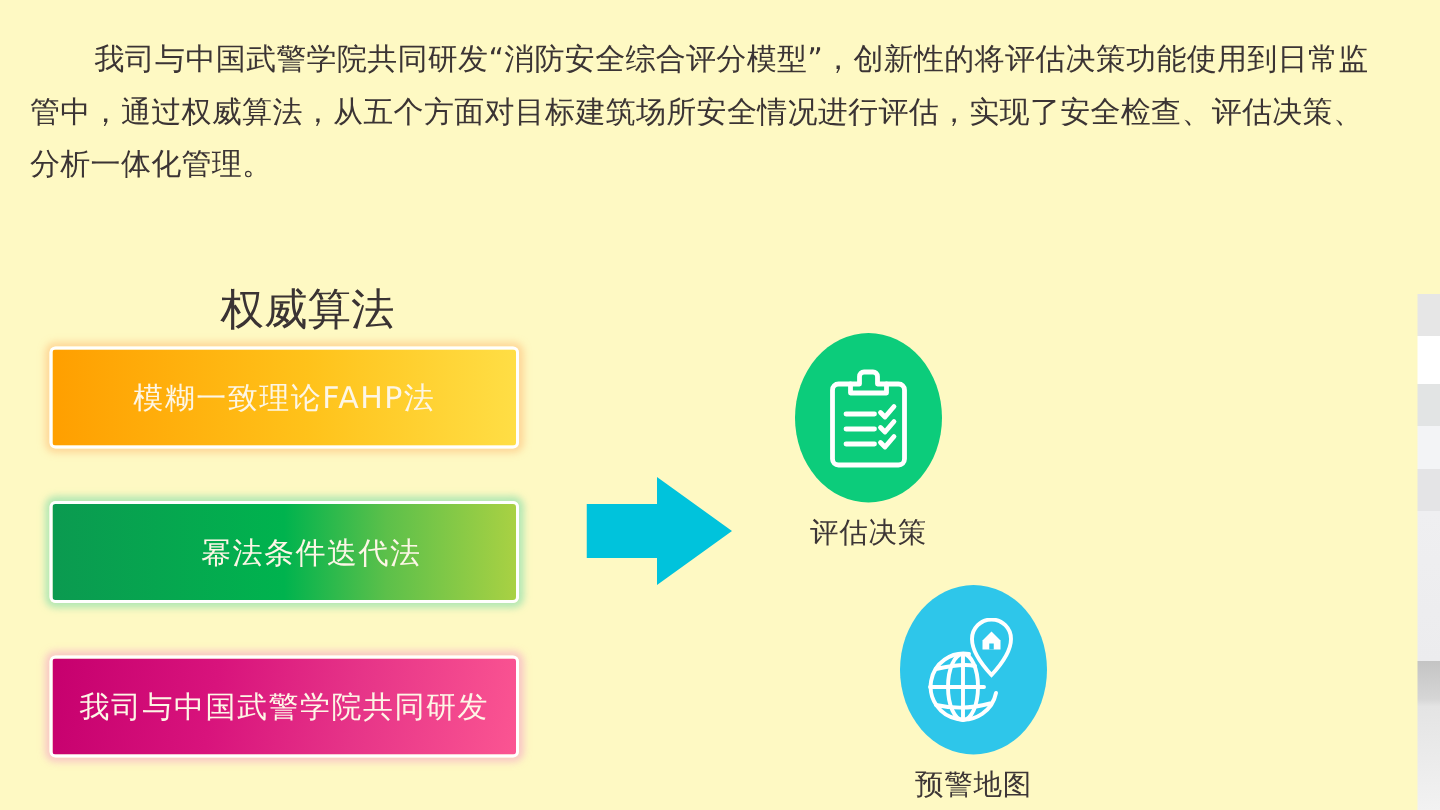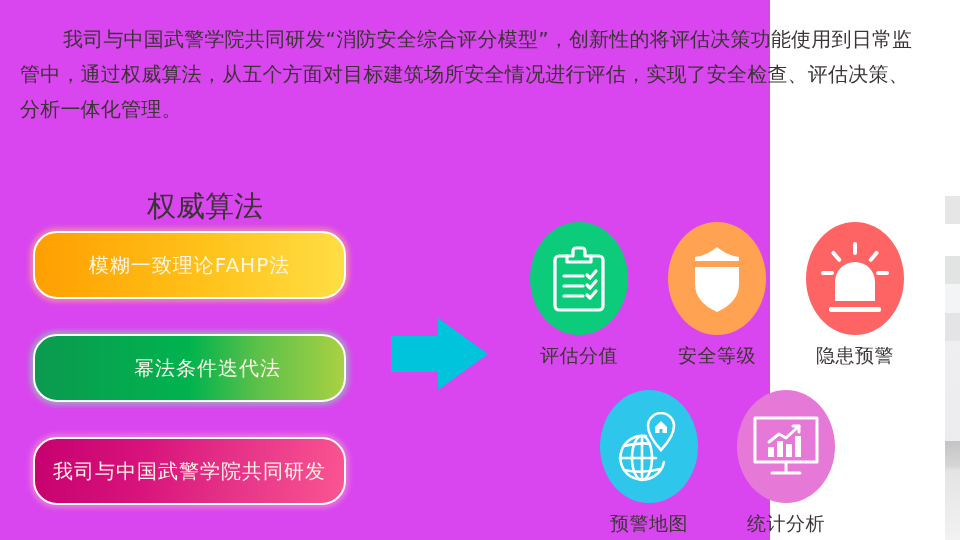--- a/index.html
+++ b/index.html
@@ -13,9 +13,9 @@
   }
   .page {
     position: relative;
-    width: 770px;
+    width: 960px;
     height: 540px;
-    background: #d946ef;
+    background: #fef9c3;
   }
   .intro {
     position: absolute;

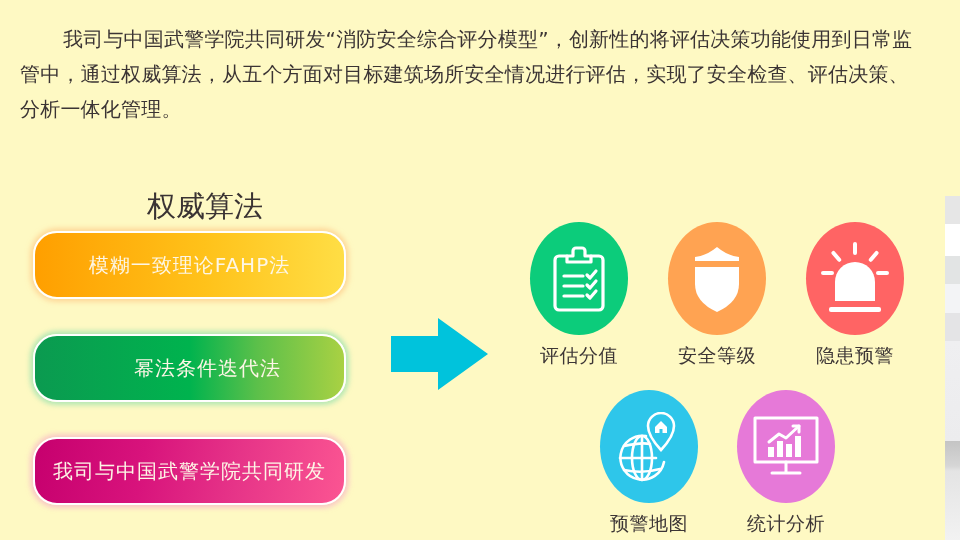--- a/index.html
+++ b/index.html
@@ -46,7 +46,7 @@
     left: 33px;
     width: 313px;
     height: 68px;
-    border-radius: 24px;
+    border-radius: 4px;
     box-sizing: border-box;
     border: 2px solid #ffffff;
     color: #fdf6e6;

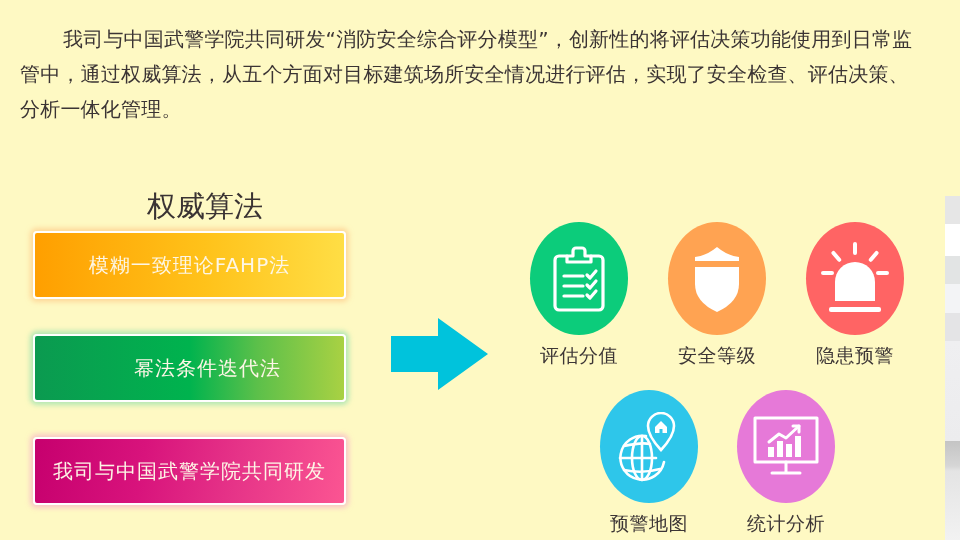--- a/index.html
+++ b/index.html
@@ -166,7 +166,7 @@
         </g>
       </svg>
     </div>
-    <div class="label">评估分值</div>
+    <div class="label">评估决策</div>
   </div>
 
   <div class="feature f-level">

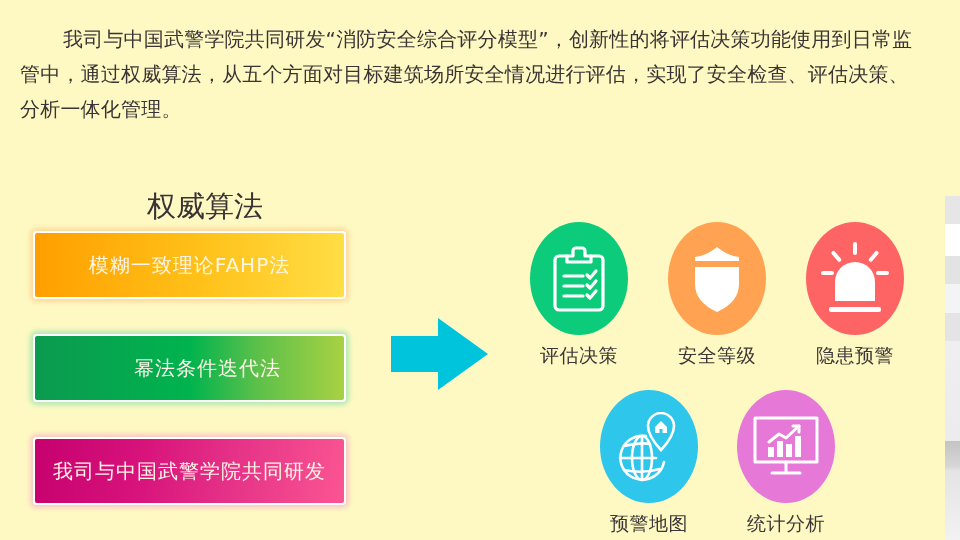--- a/index.html
+++ b/index.html
@@ -169,15 +169,6 @@
     <div class="label">评估决策</div>
   </div>
 
-  <div class="feature f-level">
-    <div class="disc">
-      <svg width="50" height="70" viewBox="0 0 50 70">
-        <path d="M3 13 Q14 12 25 3 Q36 12 47 13 V17 H3 Z" fill="#ffffff"></path>
-        <path d="M3 23 H47 V40 Q47 58 25 68 Q3 58 3 40 Z" fill="#ffffff"></path>
-      </svg>
-    </div>
-    <div class="label">安全等级</div>
-  </div>
 
   <div class="feature f-alarm">
     <div class="disc">

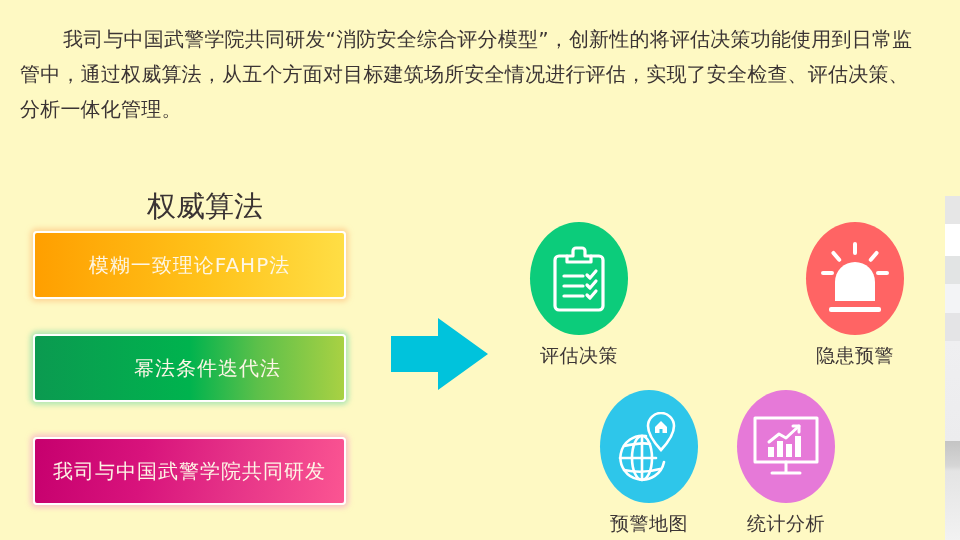--- a/index.html
+++ b/index.html
@@ -170,22 +170,6 @@
   </div>
 
 
-  <div class="feature f-alarm">
-    <div class="disc">
-      <svg width="68" height="74" viewBox="0 0 68 74">
-        <g fill="#ffffff">
-          <rect x="32" y="0" width="4" height="13" rx="2"></rect>
-          <rect x="13" y="8" width="4" height="13" rx="2" transform="rotate(-40 15 14)"></rect>
-          <rect x="51" y="8" width="4" height="13" rx="2" transform="rotate(40 53 14)"></rect>
-          <rect x="0" y="29" width="13" height="4" rx="2"></rect>
-          <rect x="55" y="29" width="13" height="4" rx="2"></rect>
-          <path d="M14 59 V40 a20 20 0 0 1 40 0 V59 Z"></path>
-          <rect x="8" y="65" width="52" height="5" rx="2"></rect>
-        </g>
-      </svg>
-    </div>
-    <div class="label">隐患预警</div>
-  </div>
 
   <div class="feature f-map">
     <div class="disc">

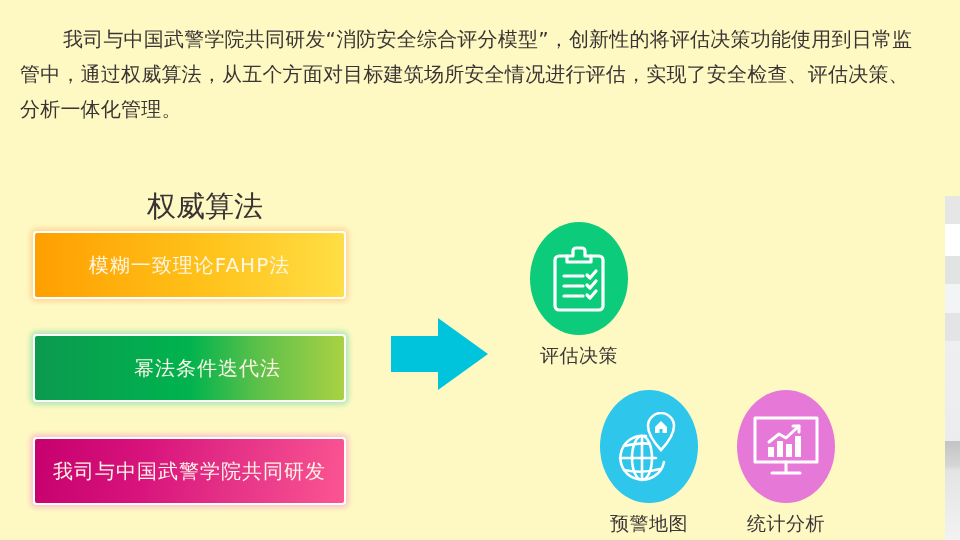--- a/index.html
+++ b/index.html
@@ -190,26 +190,6 @@
     <div class="label">预警地图</div>
   </div>
 
-  <div class="feature f-stats">
-    <div class="disc">
-      <svg width="66" height="62" viewBox="0 0 66 62">
-        <g fill="none" stroke="#ffffff" stroke-width="3" stroke-linejoin="round" stroke-linecap="round">
-          <rect x="2" y="2" width="62" height="44"></rect>
-          <line x1="33" y1="46" x2="33" y2="56"></line>
-          <line x1="19" y1="57" x2="47" y2="57"></line>
-          <polyline points="16,26 26,18 33,22 46,10"></polyline>
-          <polyline points="40,10 46,10 46,16"></polyline>
-        </g>
-        <g fill="#ffffff">
-          <rect x="15" y="31" width="6" height="10"></rect>
-          <rect x="24" y="25" width="6" height="16"></rect>
-          <rect x="33" y="28" width="6" height="13"></rect>
-          <rect x="42" y="20" width="6" height="21"></rect>
-        </g>
-      </svg>
-    </div>
-    <div class="label">统计分析</div>
-  </div>
 
   <div class="edge-strip"></div>
 </div>

